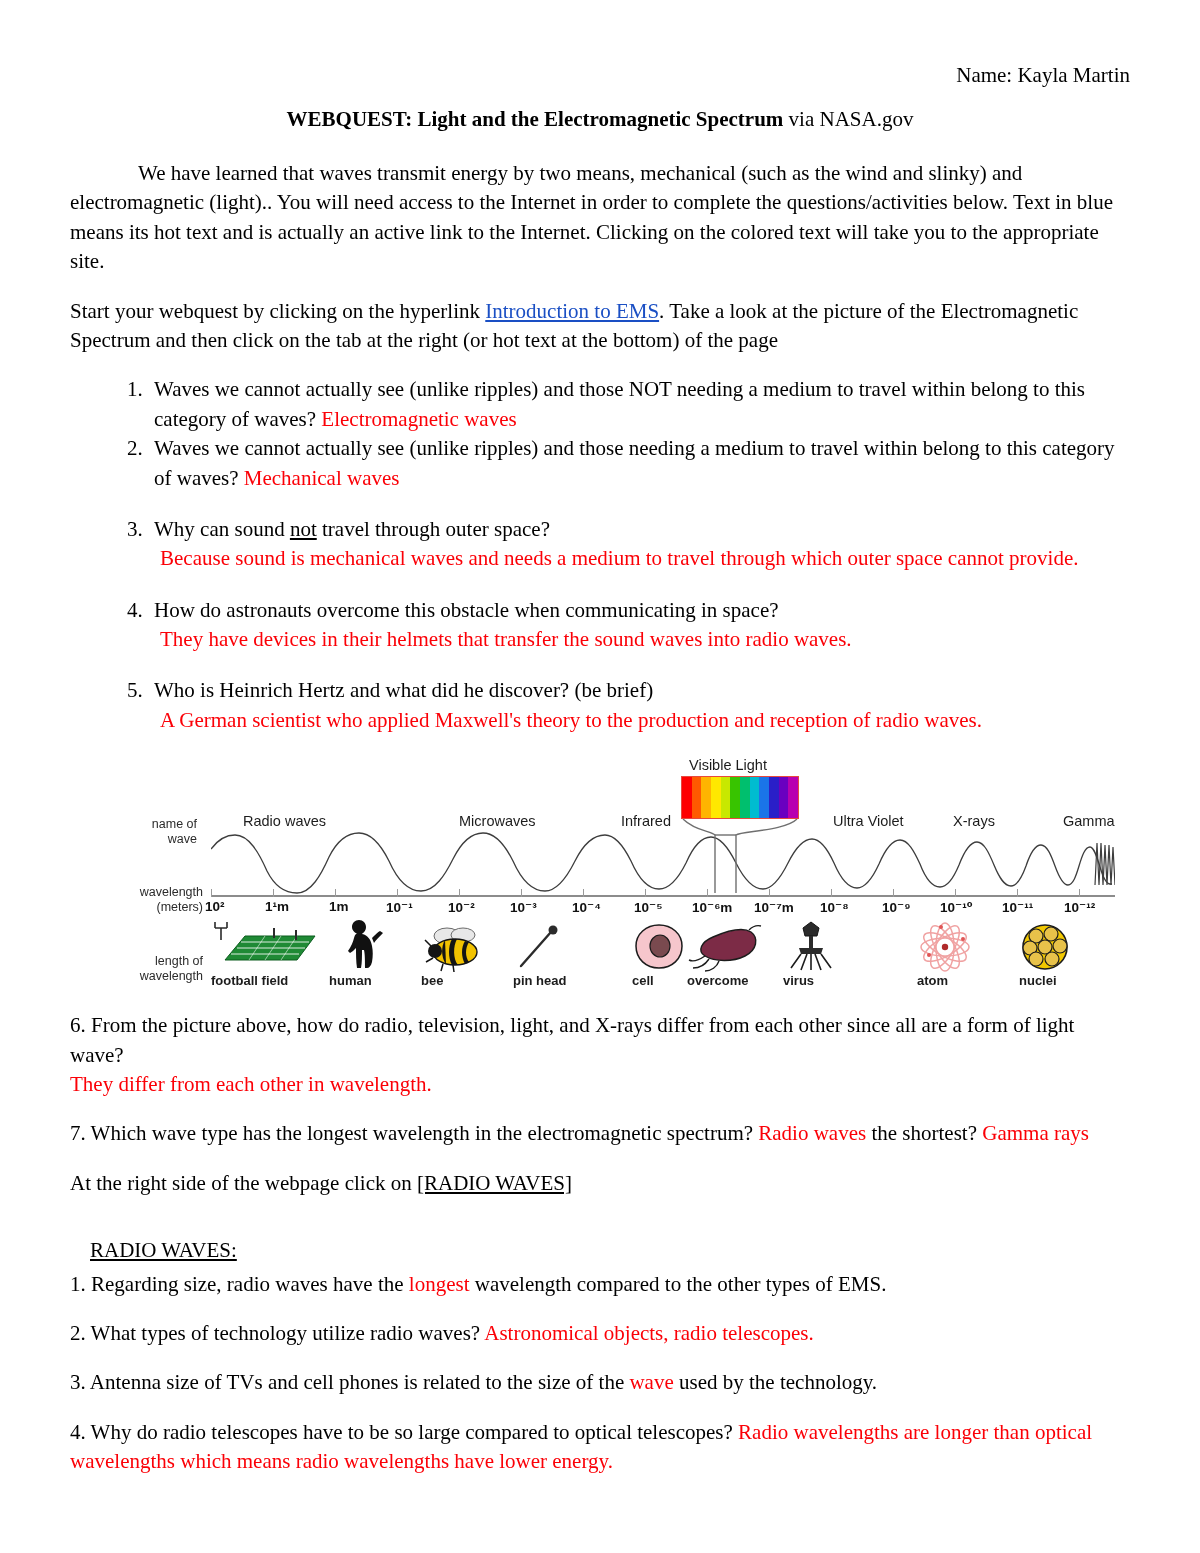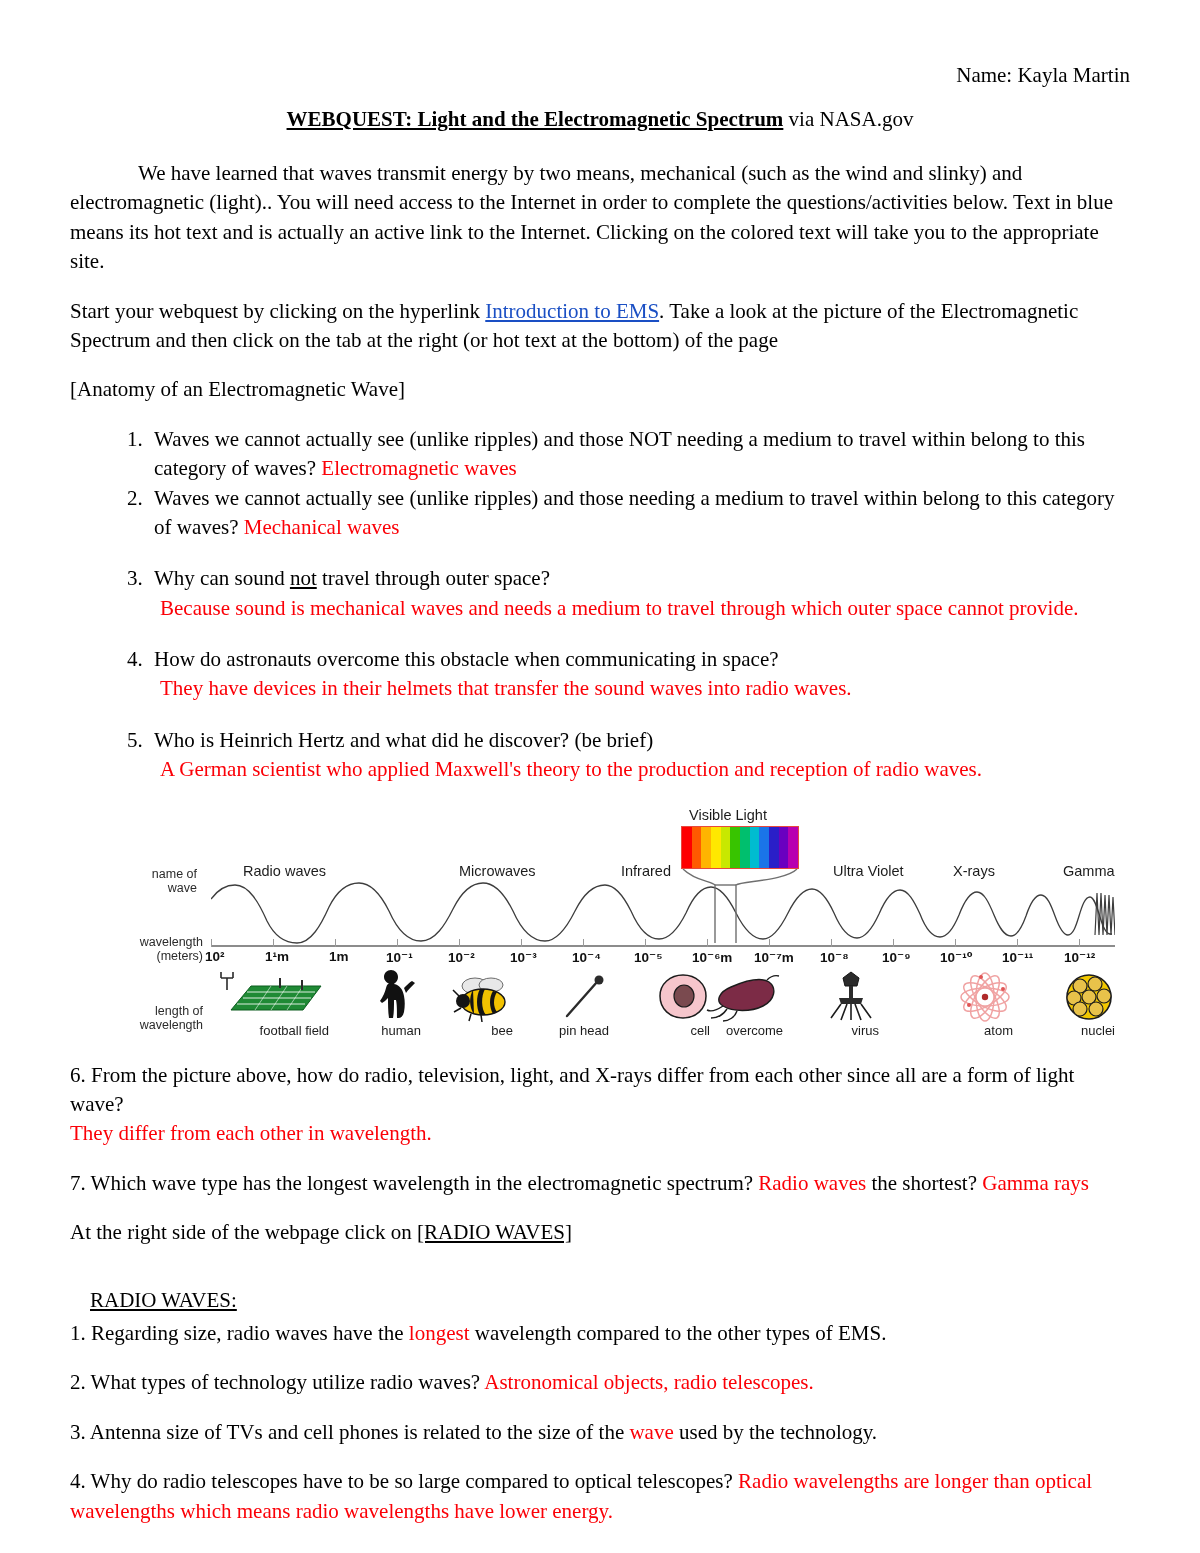--- a/index.html
+++ b/index.html
@@ -42,7 +42,6 @@
   }
   .doc-title .bold-underline {
     font-weight: bold;
-    text-decoration: underline;
   }
   p.para {
     font-size: 21px;

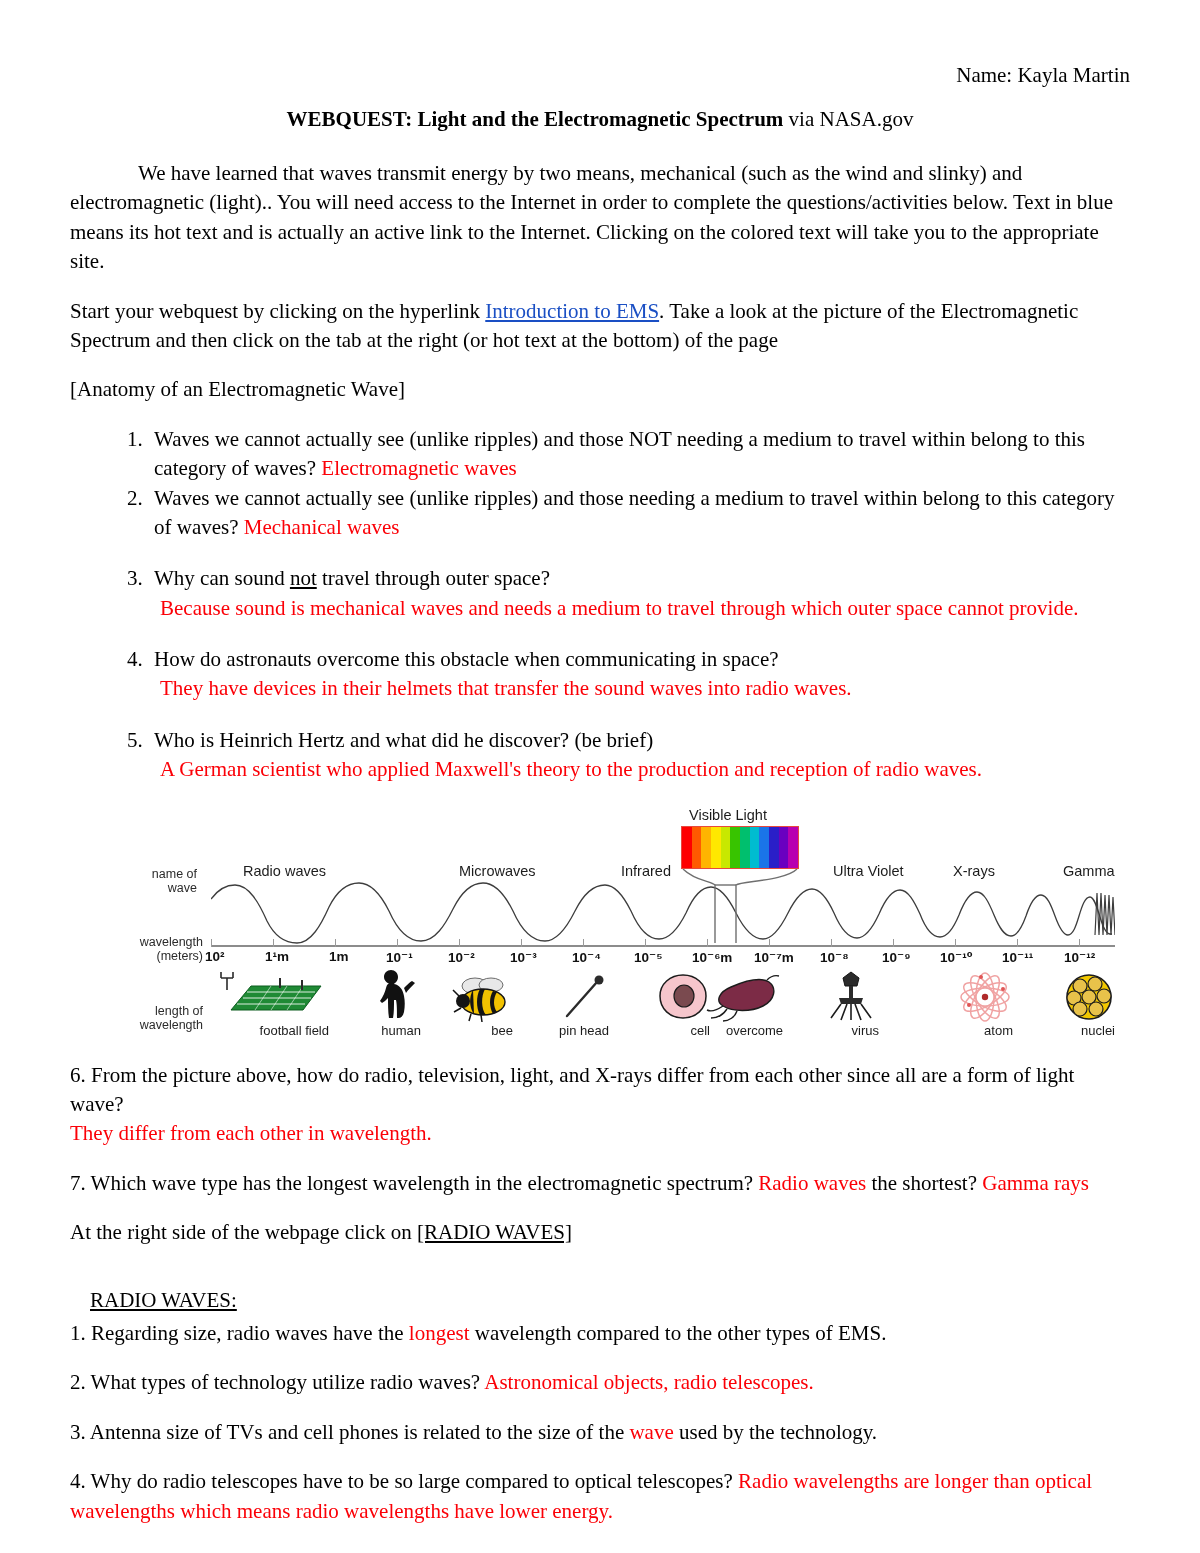--- a/index.html
+++ b/index.html
@@ -213,7 +213,6 @@
 
     <p class="para"><span>Start your webquest by clicking on the hyperlink </span><a class="hyperlink" href="#">Introduction to EMS</a><span>. Take a look at the picture of the Electromagnetic Spectrum and then click on the tab at the right (or hot text at the bottom) of the page</span></p>
 
-    <p class="para">[Anatomy of an Electromagnetic Wave]</p>
 
     <ol class="qlist">
       <li><span>Waves we cannot actually see (unlike ripples) and those NOT needing a medium to travel within belong to this category of waves? </span><span class="red">Electromagnetic waves</span></li>

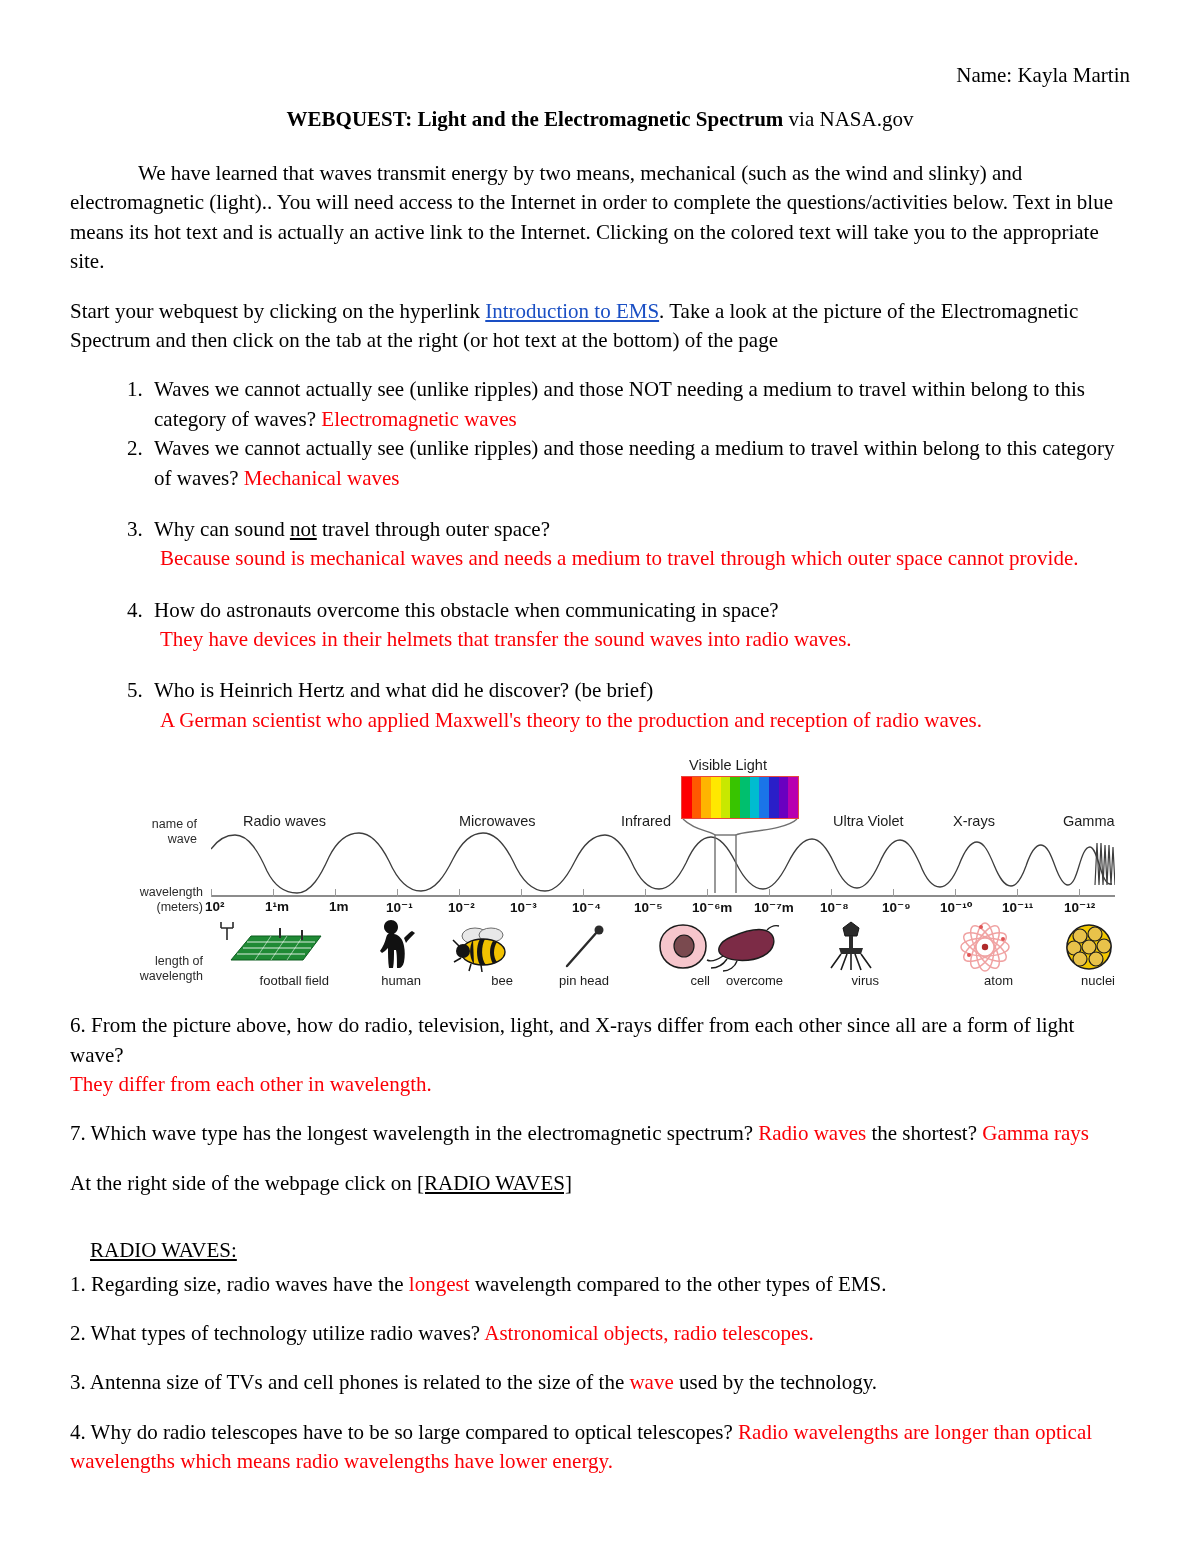--- a/index.html
+++ b/index.html
@@ -185,10 +185,11 @@
   }
   .icon-item {
     position: absolute;
-    text-align: right;
+    text-align: left;
     font-size: 13px;
     color: #1c1c1c;
     white-space: nowrap;
+    font-weight: bold;
   }
   .icon-item .glyph {
     display: block;

